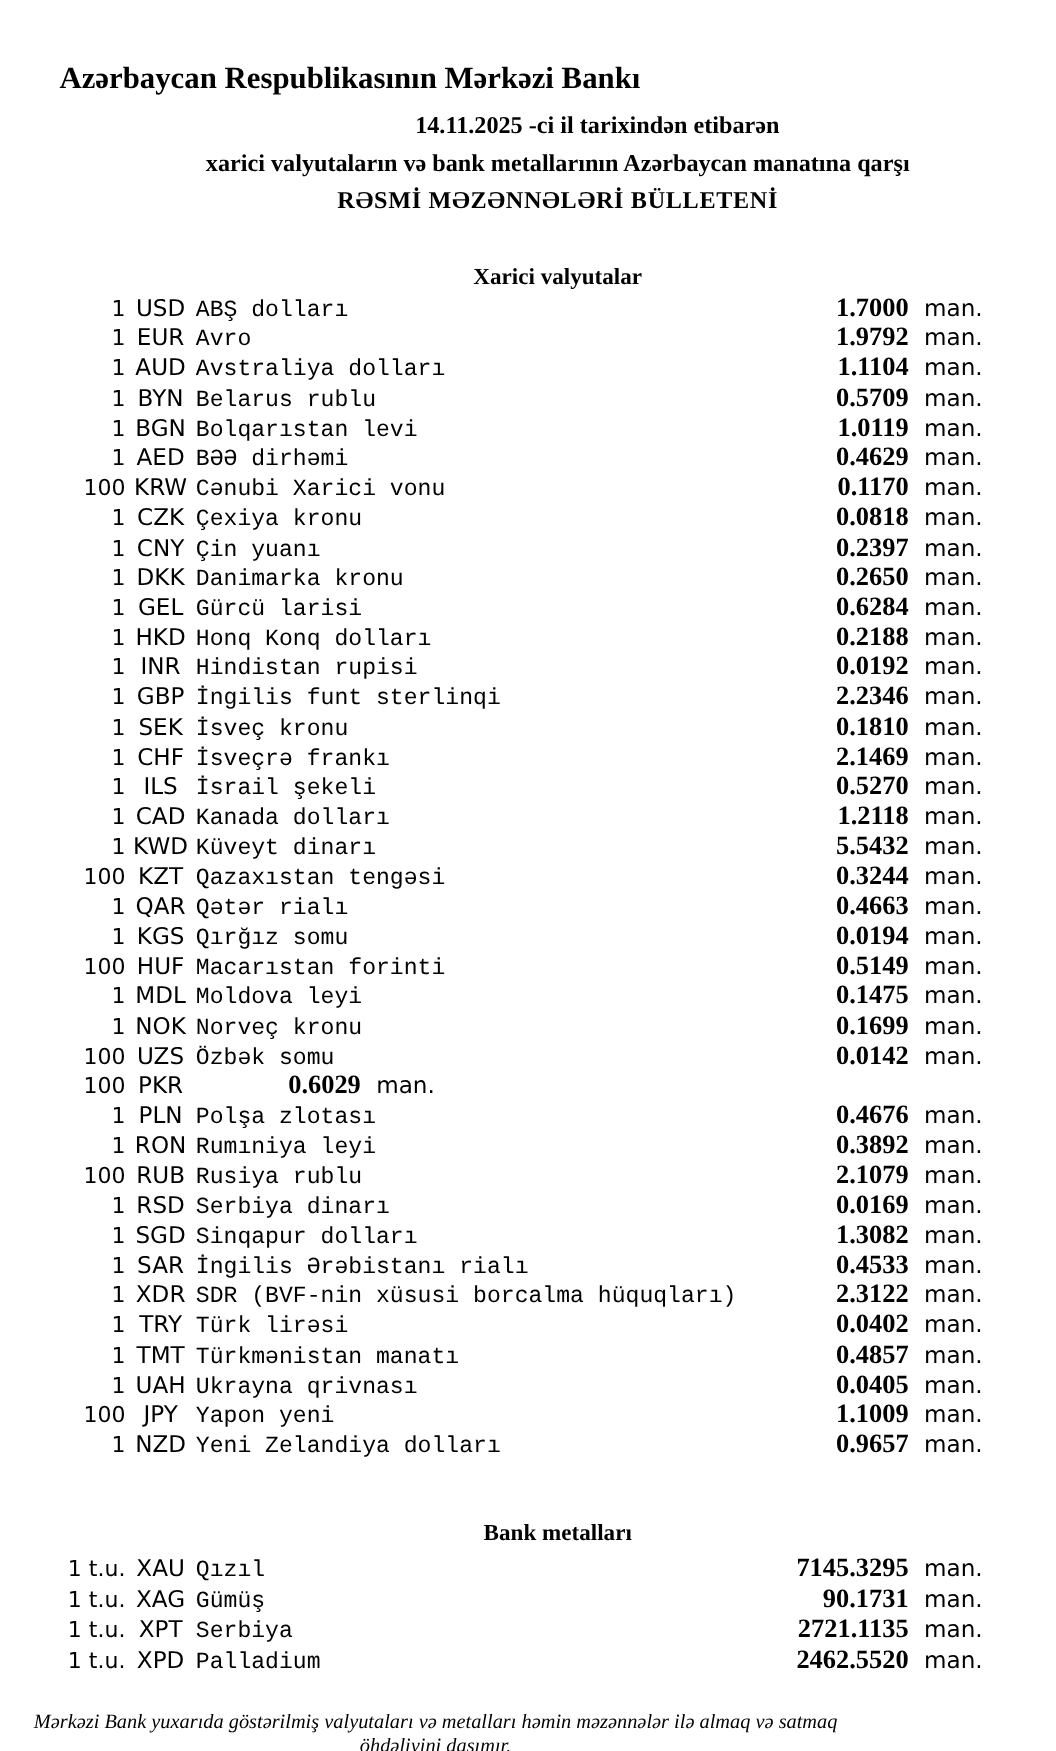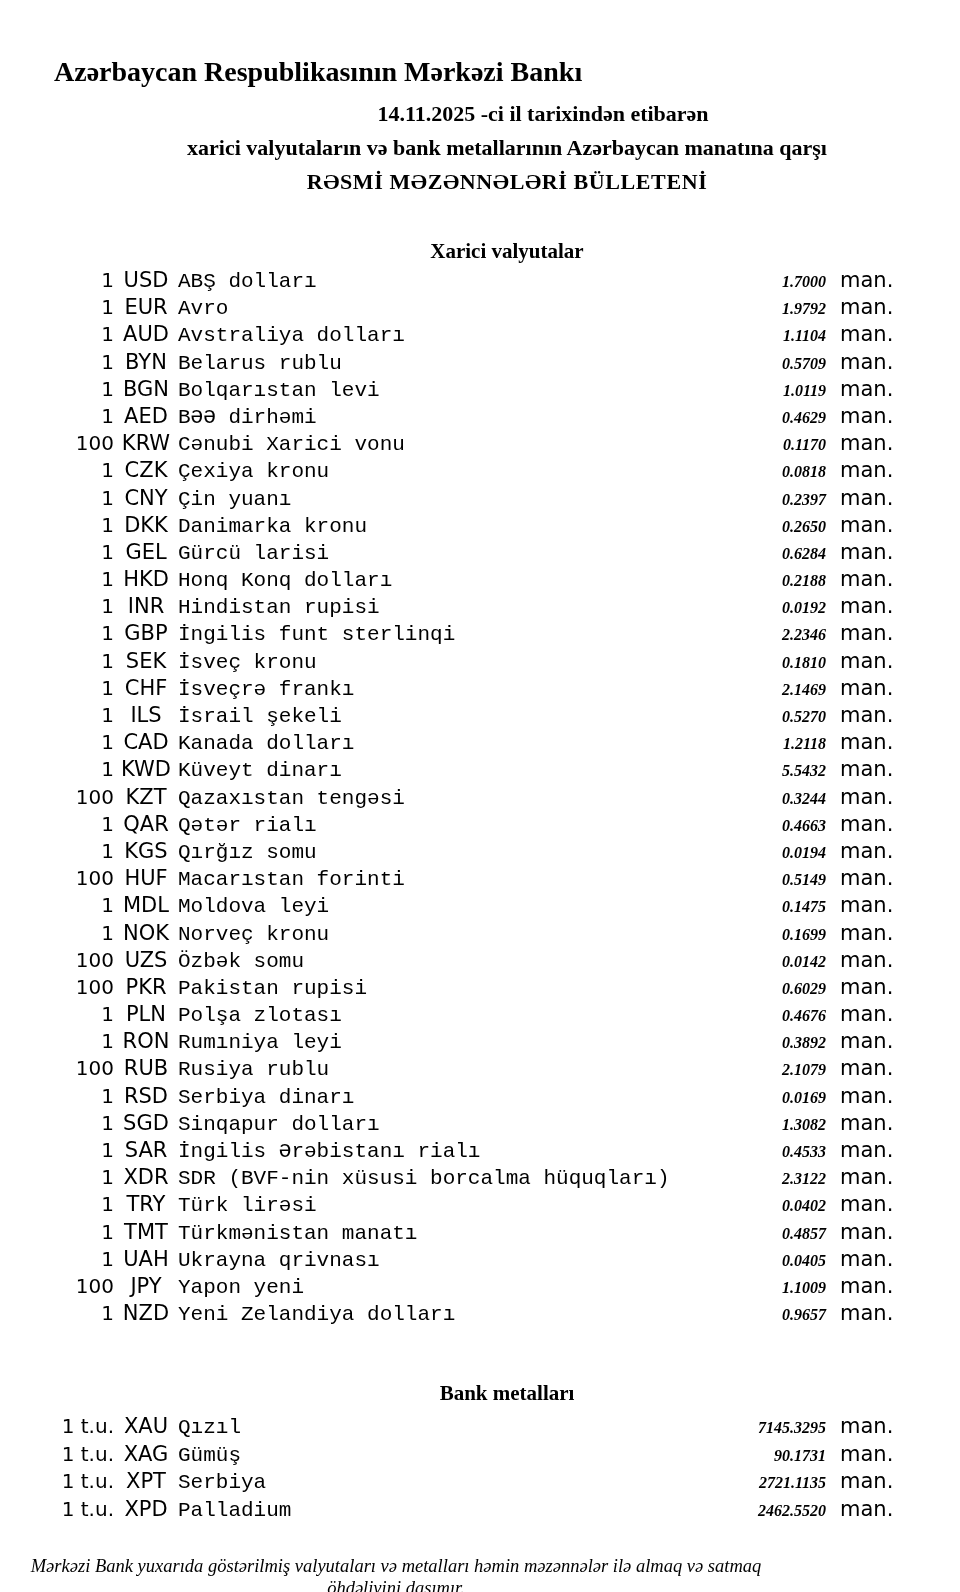--- a/index.html
+++ b/index.html
@@ -69,9 +69,8 @@
     width: 150px;
     text-align: right;
     font-family: "Liberation Serif", serif;
-    font-style: italic;
     font-weight: bold;
-    font-size: 16px;
+    font-size: 24px;
   }
   .man { width: 56px; margin-left: 14px; text-align: left; }
   .footer {

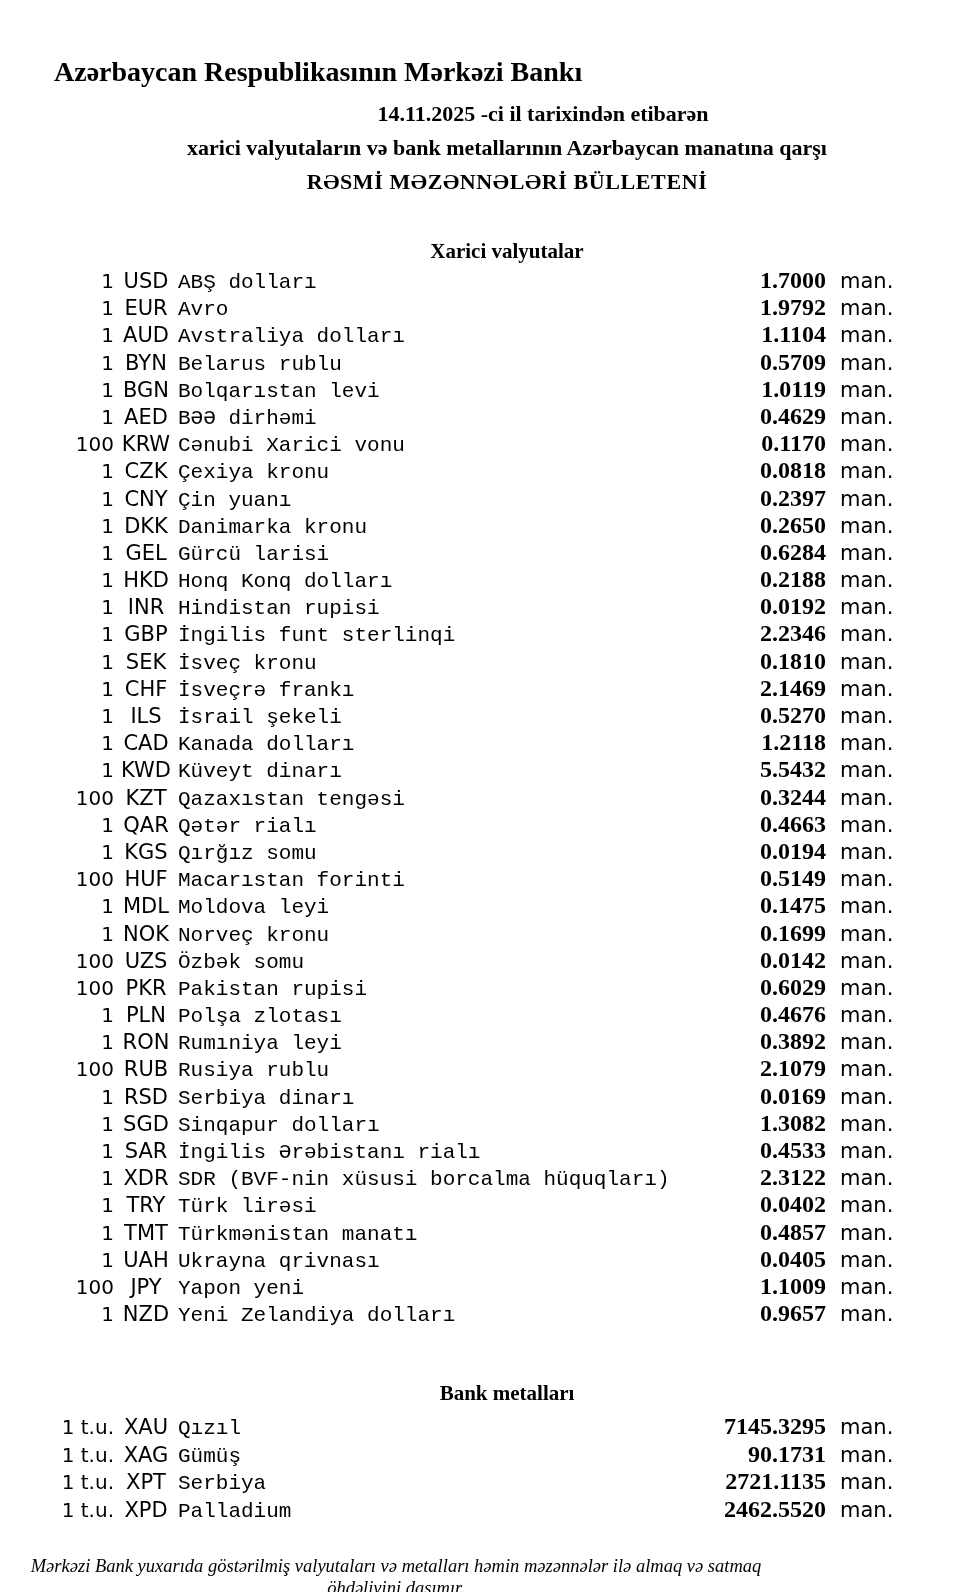--- a/index.html
+++ b/index.html
@@ -279,7 +279,6 @@
       <div class="row">
         <div class="qty">100</div>
         <div class="code">PKR</div>
-        <div class="name">Pakistan rupisi</div>
         <div class="rate">0.6029</div>
         <div class="man">man.</div>
       </div>

